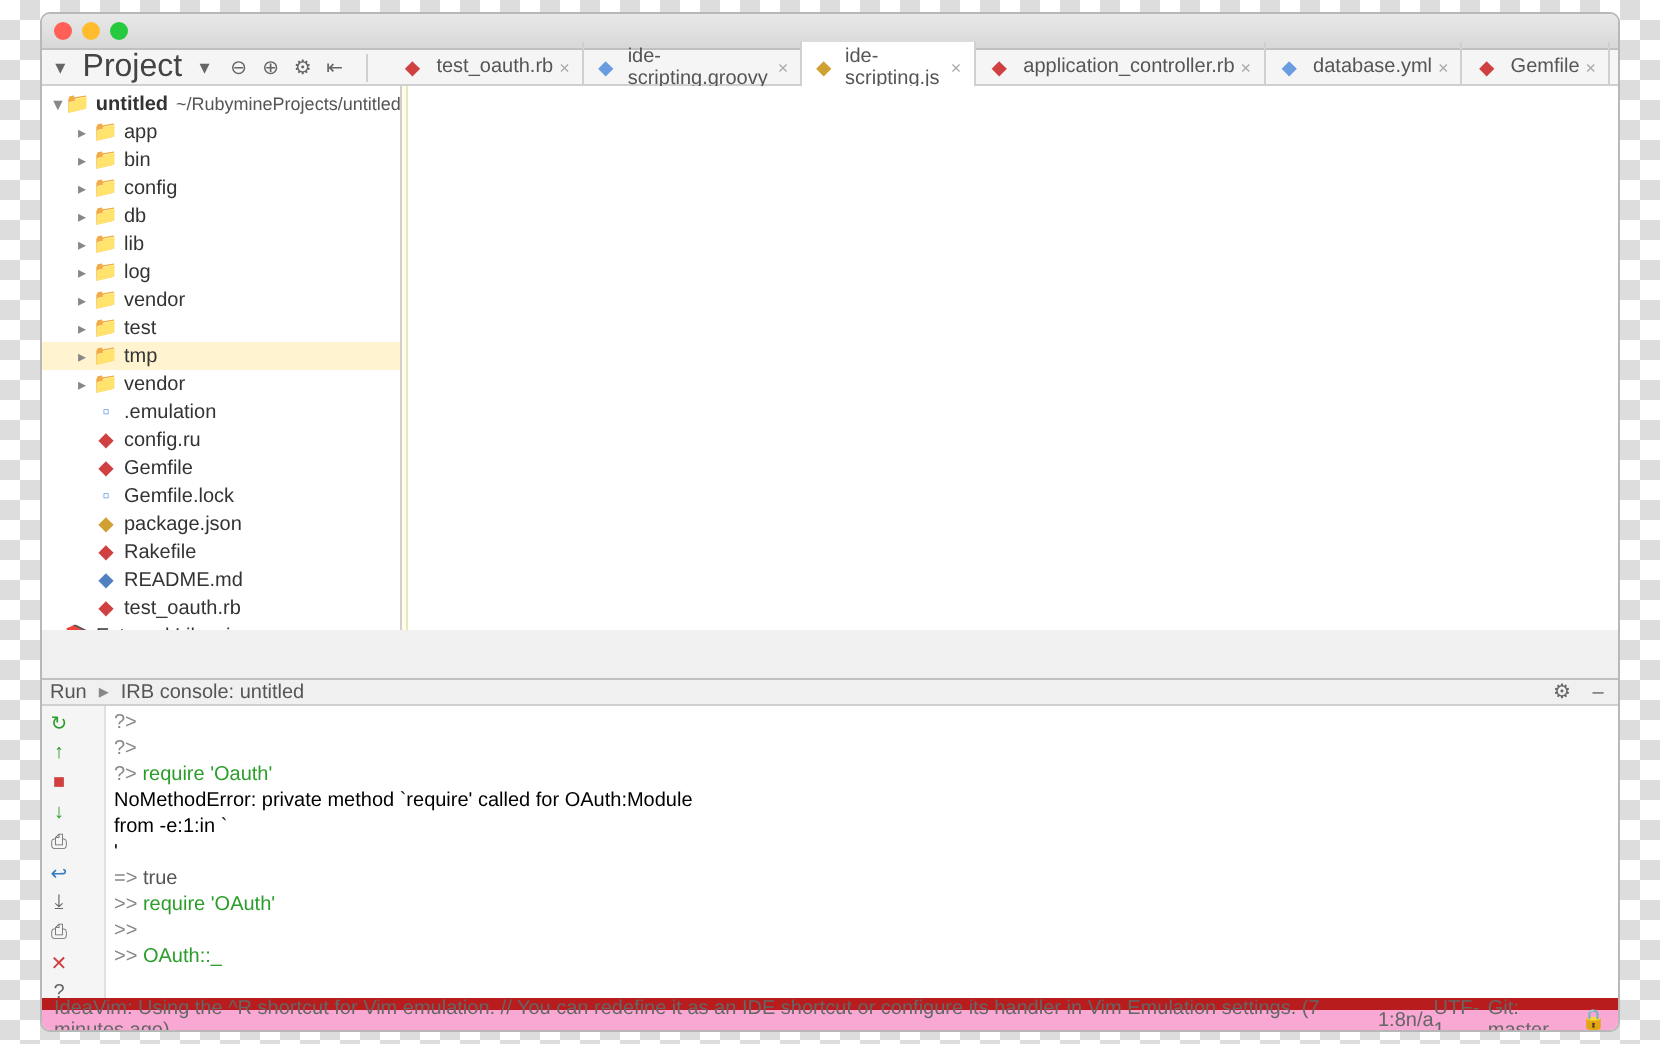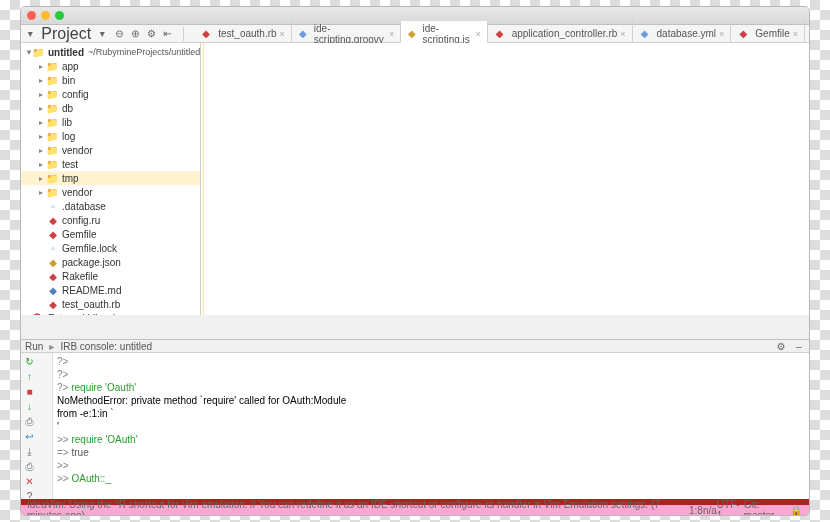--- a/index.html
+++ b/index.html
@@ -163,7 +163,7 @@
           <div class="tree-item" style="padding-left: 18px;">
             <span class="tw"></span>
             <span class="ficon file">▫</span>
-            <span class="tlabel">.database</span>
+            <span class="tlabel">.emulation</span>
           </div>
           <div class="tree-item" style="padding-left: 18px;">
             <span class="tw"></span>

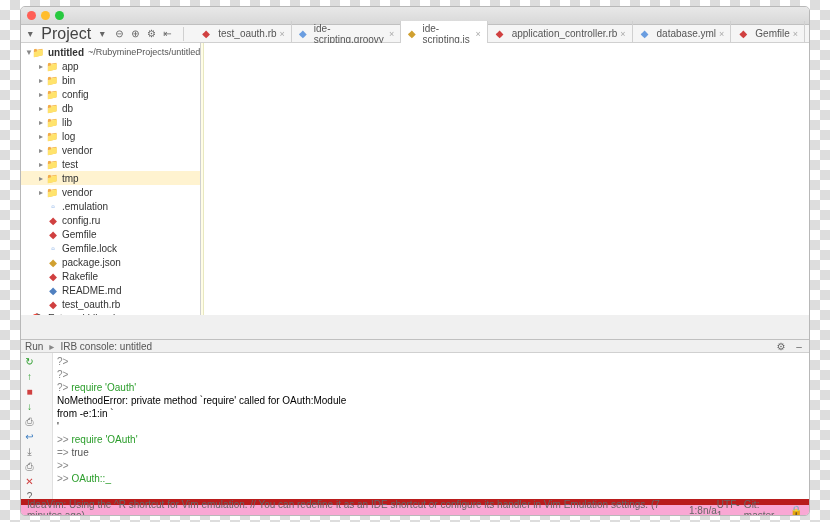--- a/index.html
+++ b/index.html
@@ -243,8 +243,8 @@
           <div><span class="p">?&gt;</span> <span class="kw">require 'Oauth'</span></div>
           <div><span class="p"></span> NoMethodError: private method `require' called for OAuth:Module</div>
           <div><span class="p"></span>         from -e:1:in `<main>'</main></div>
+          <div><span class="p">=&gt;</span> <span class="res">true</span></div>
           <div><span class="p">&gt;&gt;</span> <span class="kw">require 'OAuth'</span></div>
-          <div><span class="p">=&gt;</span> <span class="res">true</span></div>
           <div><span class="p">&gt;&gt;</span> </div>
           <div><span class="p">&gt;&gt;</span> <span class="kw">OAuth::_</span></div>
         </div>

